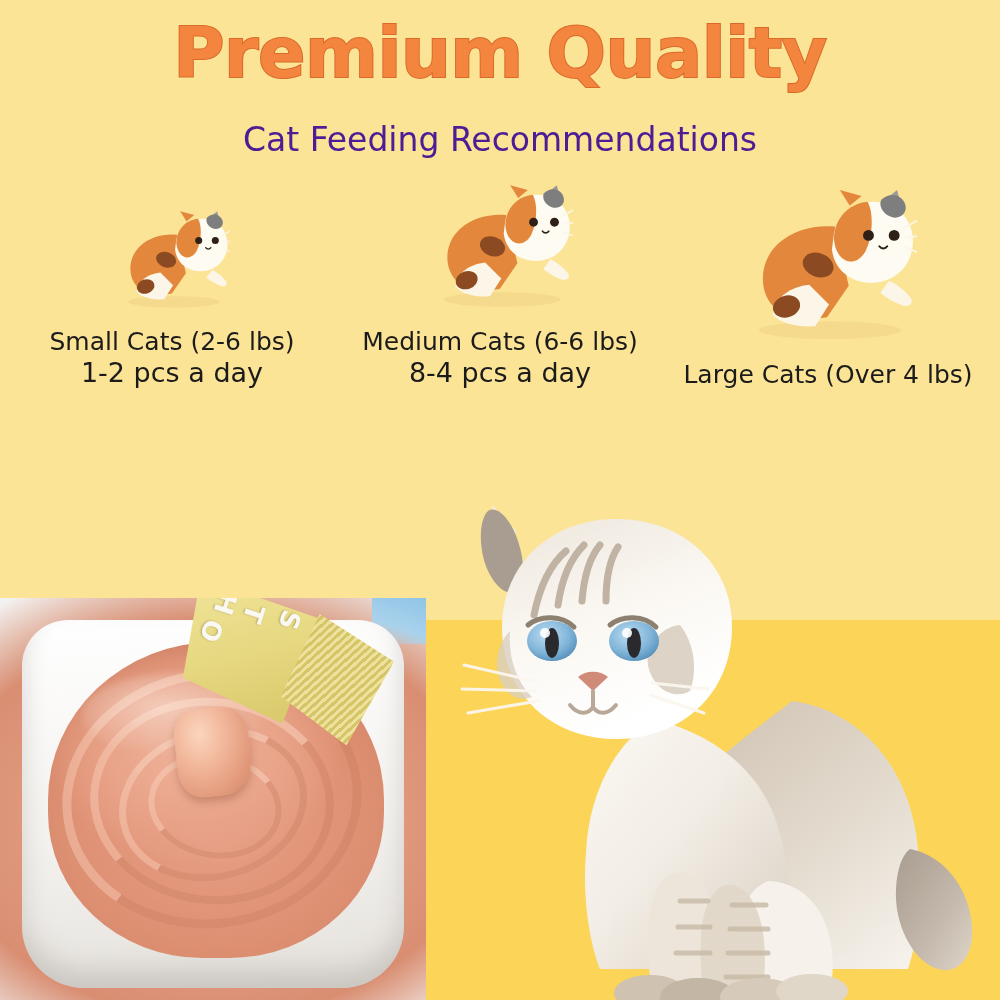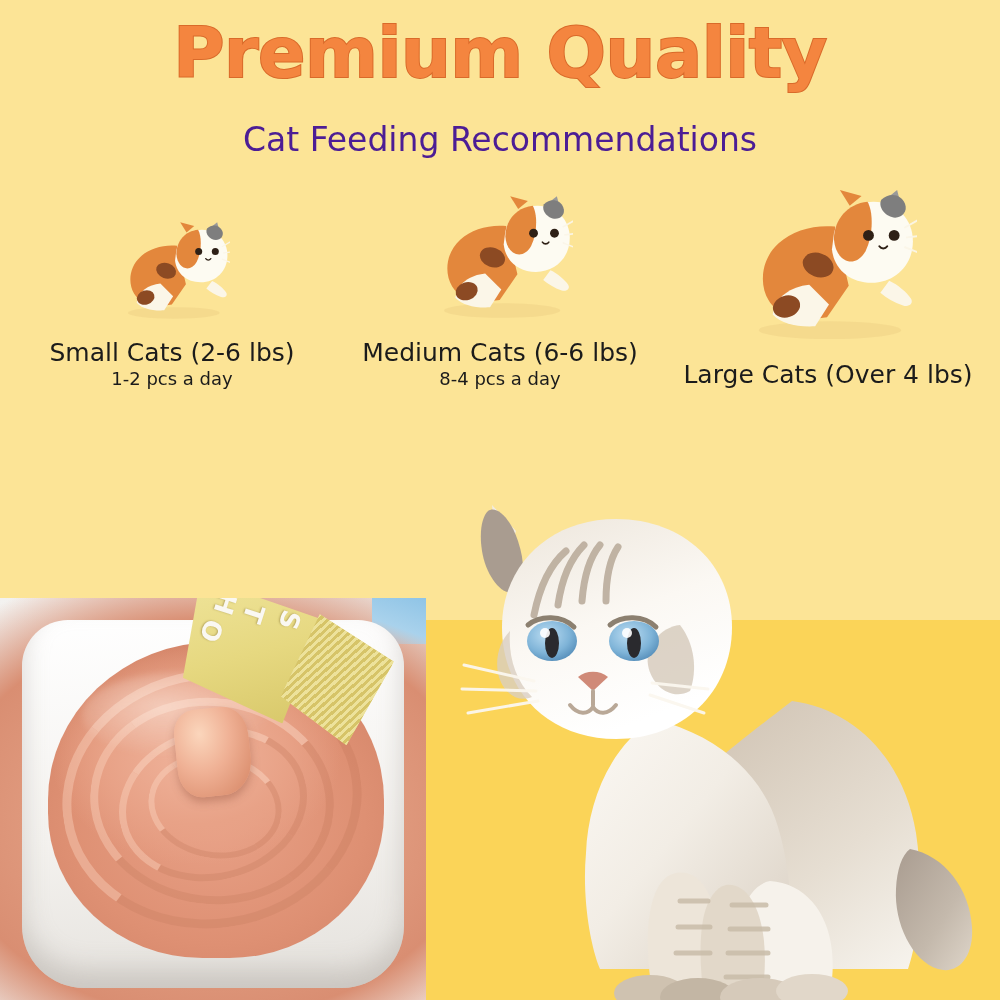--- a/index.html
+++ b/index.html
@@ -110,7 +110,7 @@
   }
   .feed-amount {
     display: block;
-    font-size: 18px;
+    font-size: 27px;
     white-space: nowrap;
   }
 

